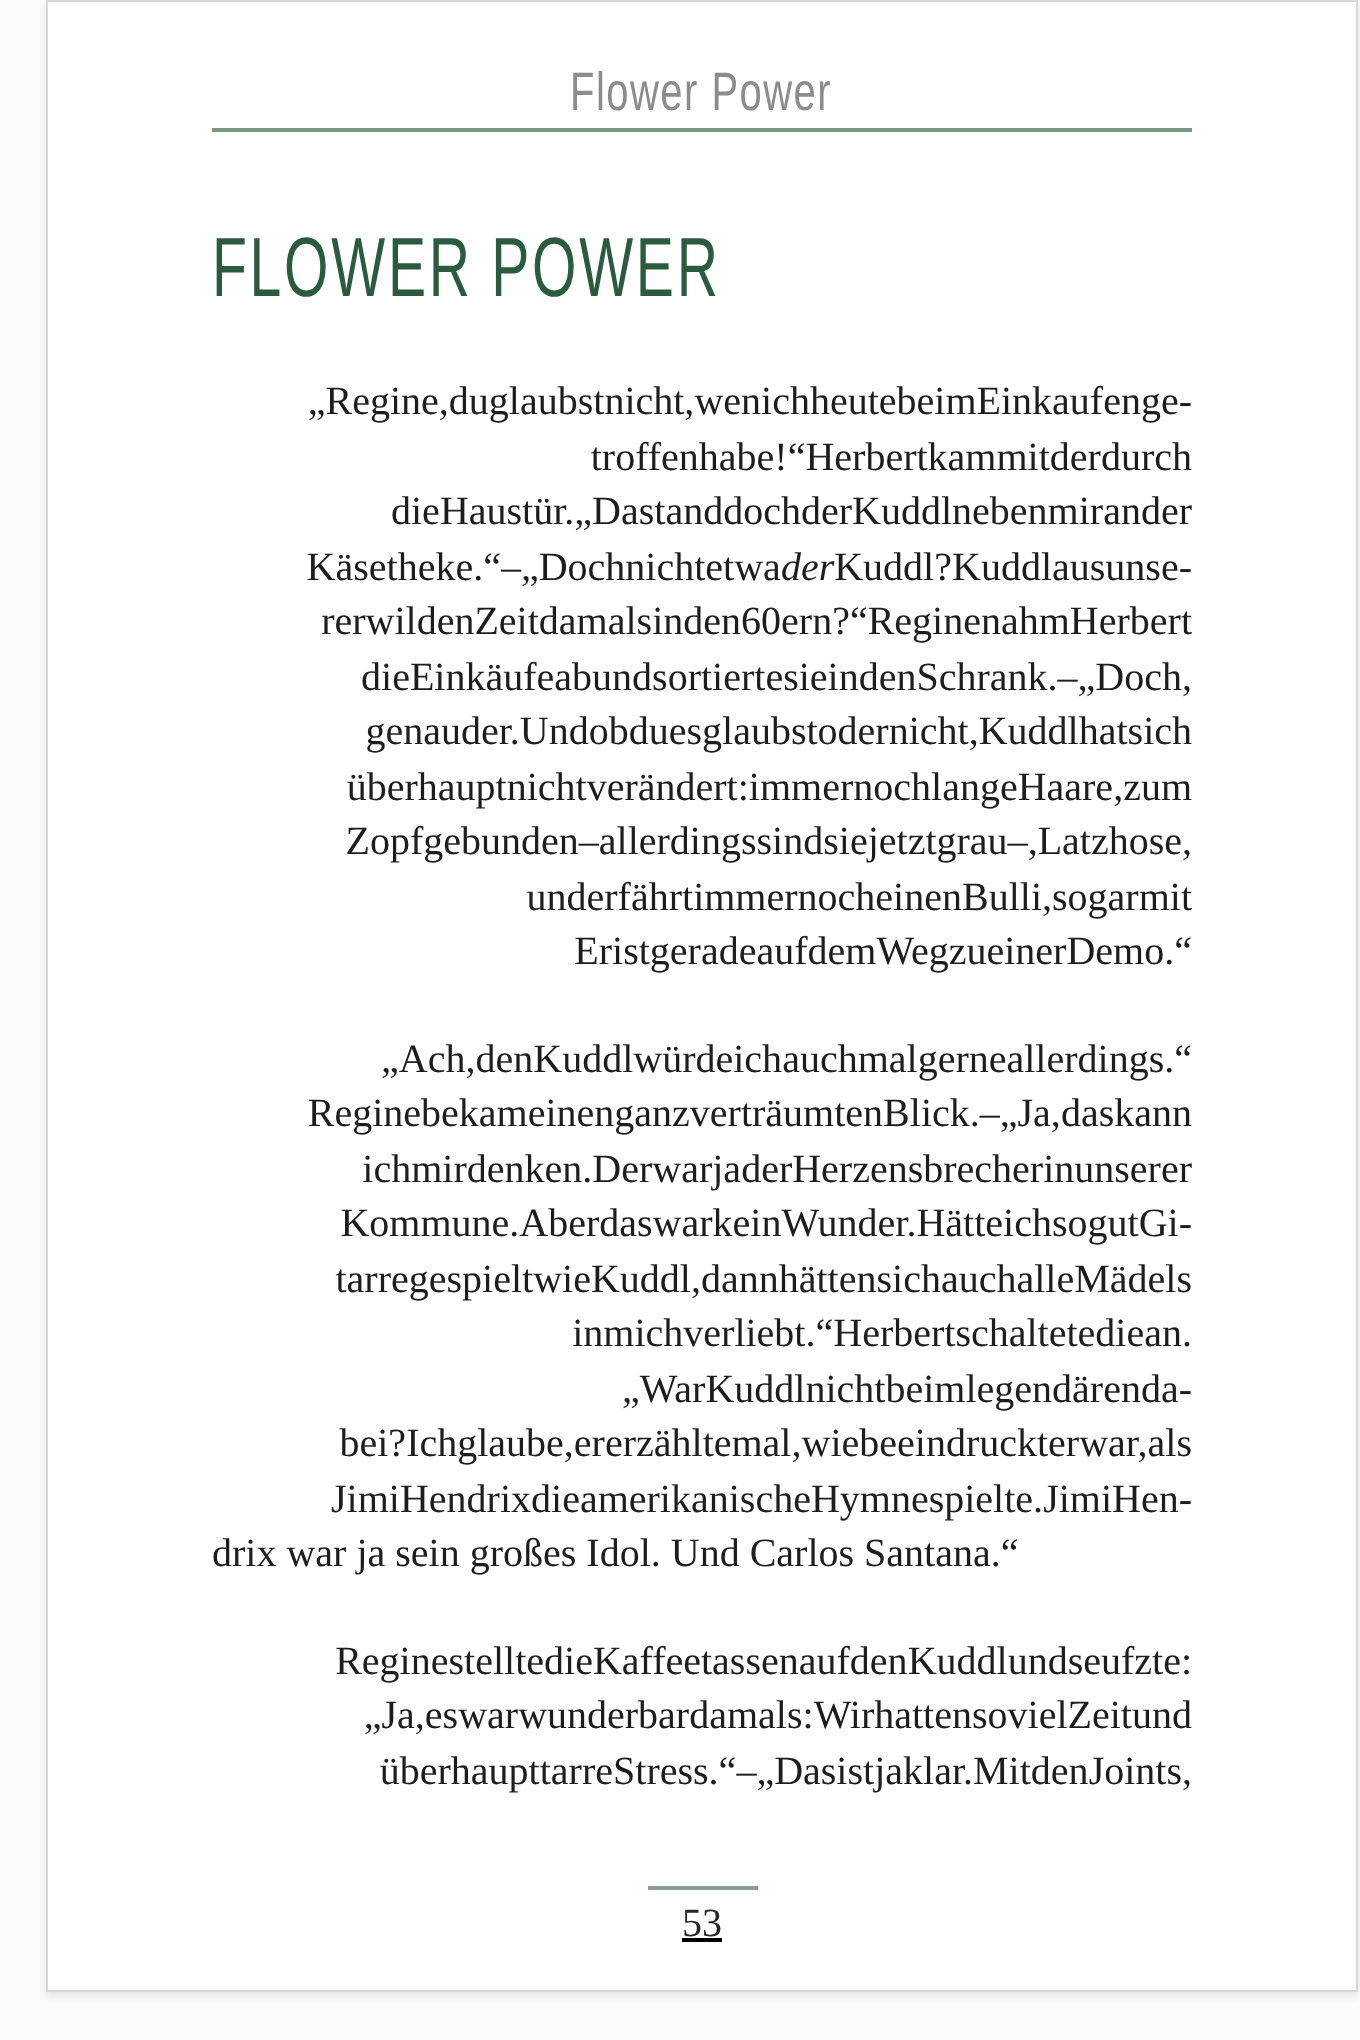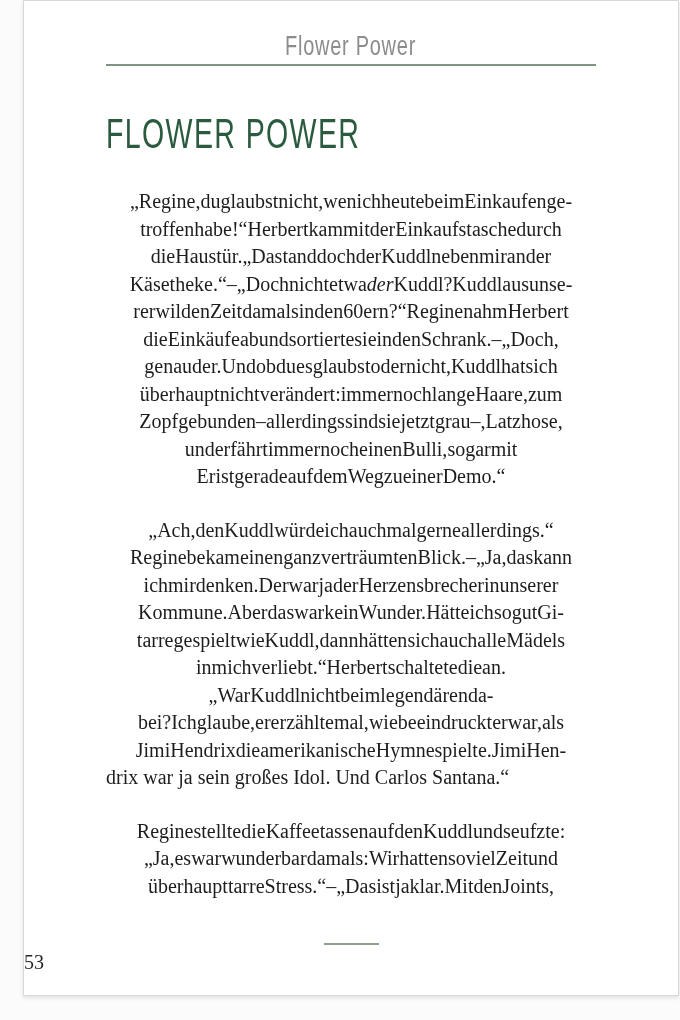--- a/index.html
+++ b/index.html
@@ -85,7 +85,7 @@
   }
   .line.j {
     display: flex;
-    justify-content: center;
+    justify-content: flex-end;
   }
   .it { font-style: italic; }
   

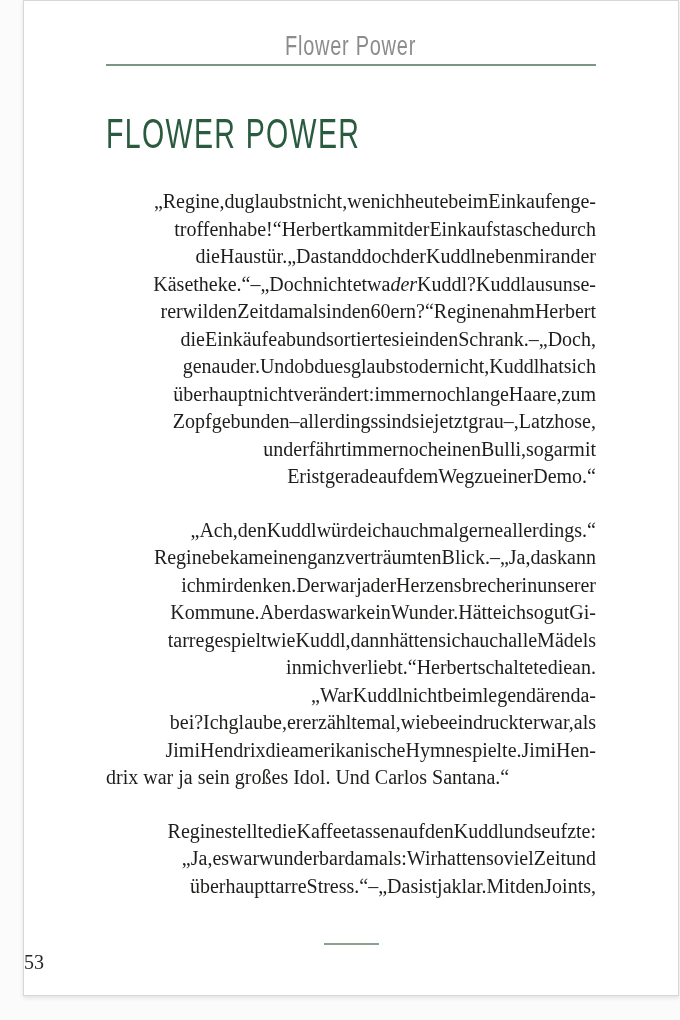--- a/index.html
+++ b/index.html
@@ -142,7 +142,6 @@
             <span>kam</span>
             <span>mit</span>
             <span>der</span>
-            <span>Einkaufstasche</span>
             <span>durch</span>
           </div>
           <div class="line j">

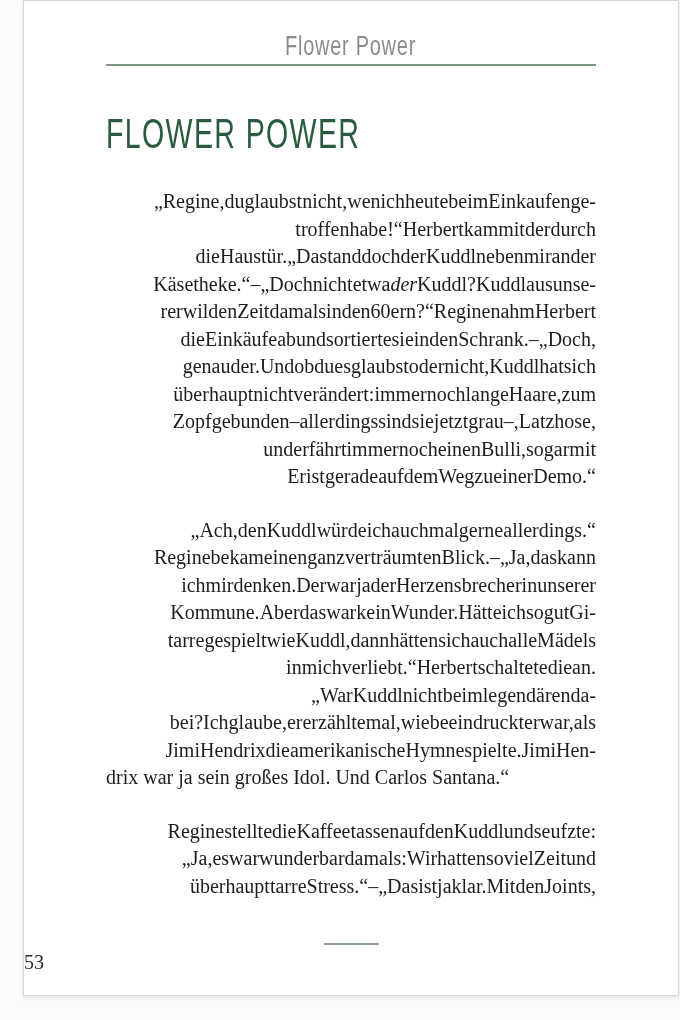--- a/index.html
+++ b/index.html
@@ -91,7 +91,8 @@
   
   .footer {
     margin-top: 43px;
-    text-align: left;
+    text-align: center;
+    text-decoration: underline;
   }
   .footer-rule {
     width: 55px;

